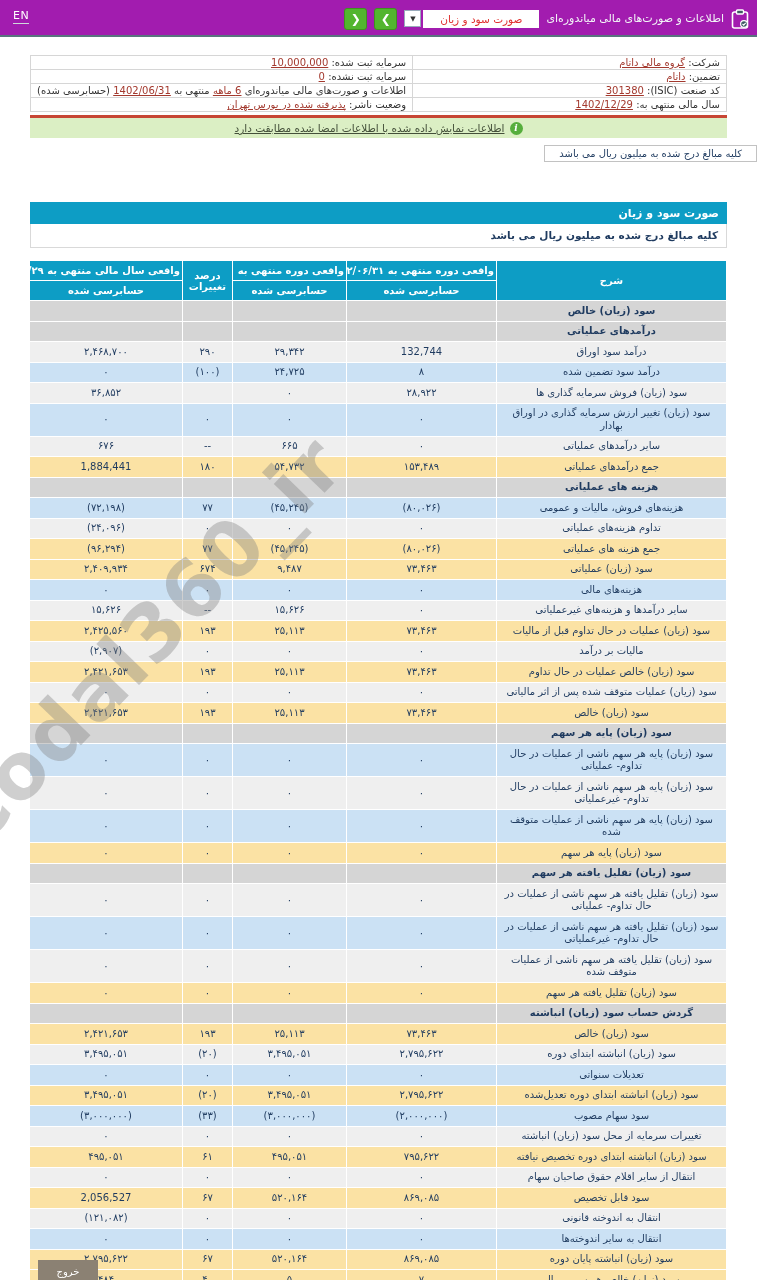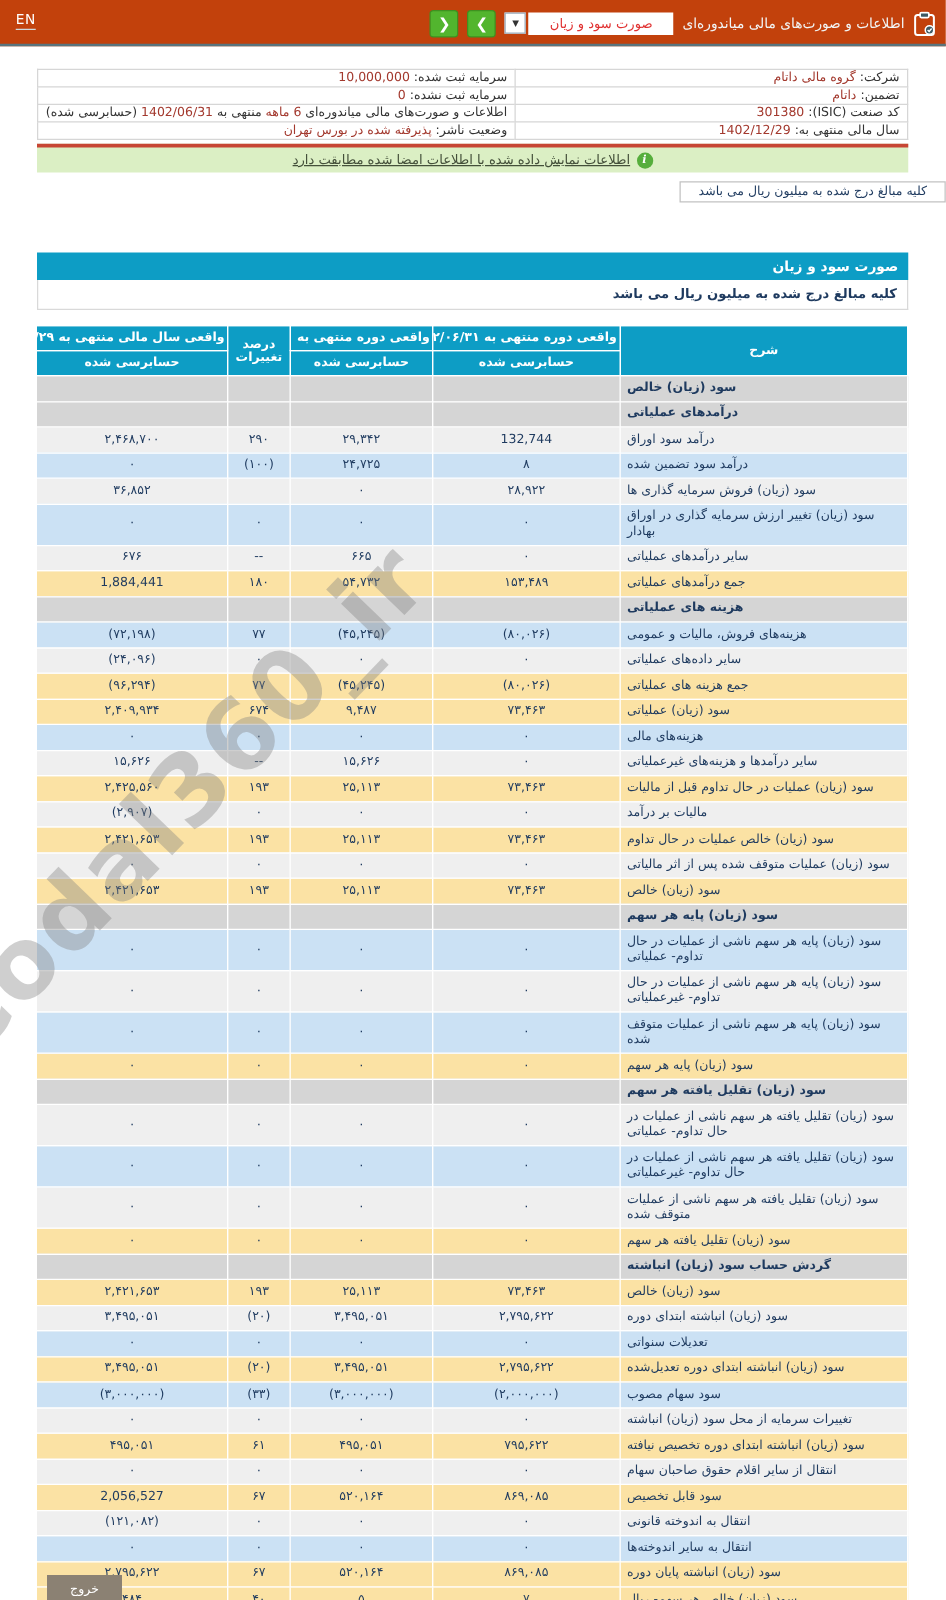--- a/index.html
+++ b/index.html
@@ -7,7 +7,7 @@
     font-family:"DejaVu Sans", sans-serif; position:relative; direction:rtl; }
 
   
-  .topbar { position:relative; height:37px; background:#c2410c; border-bottom:2px solid #58747e; }
+  .topbar { position:relative; height:37px; background:#a21caf; border-bottom:2px solid #58747e; }
   .en-link { position:absolute; left:13px; top:9px; color:#fff; font-size:11px;
     border-bottom:1px solid #cfd8db; padding-bottom:1px; cursor:pointer; letter-spacing:.5px; }
   .topbar-right { position:absolute; right:8px; top:0; height:37px; display:flex;

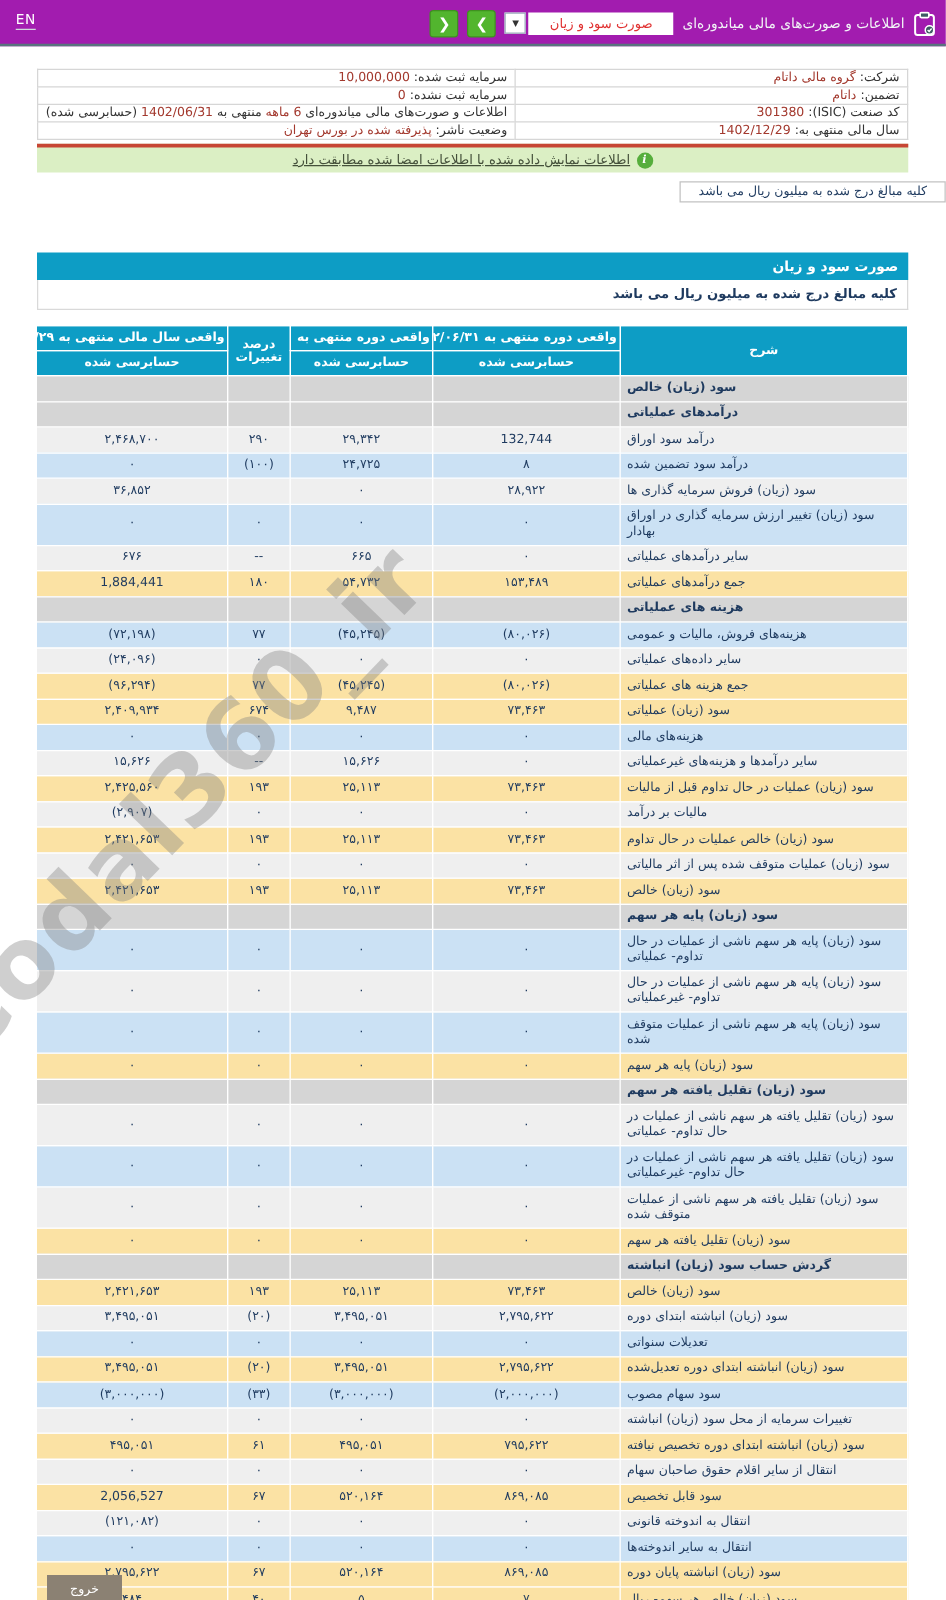--- a/index.html
+++ b/index.html
@@ -27,7 +27,7 @@
   .info-table { width:697px; margin:18px 30px 0; border-collapse:collapse; font-size:10px; color:#333; }
   .info-table td { border:1px solid #d6d6d6; padding:1px 6px; height:13px; white-space:nowrap; overflow:hidden; }
   .info-table td.half { width:50%; }
-  .info-val { color:#A3392E; }
+  .info-val { color:#A3392E;text-decoration:underline; }
   .info-lbl { color:#333; }
 
   

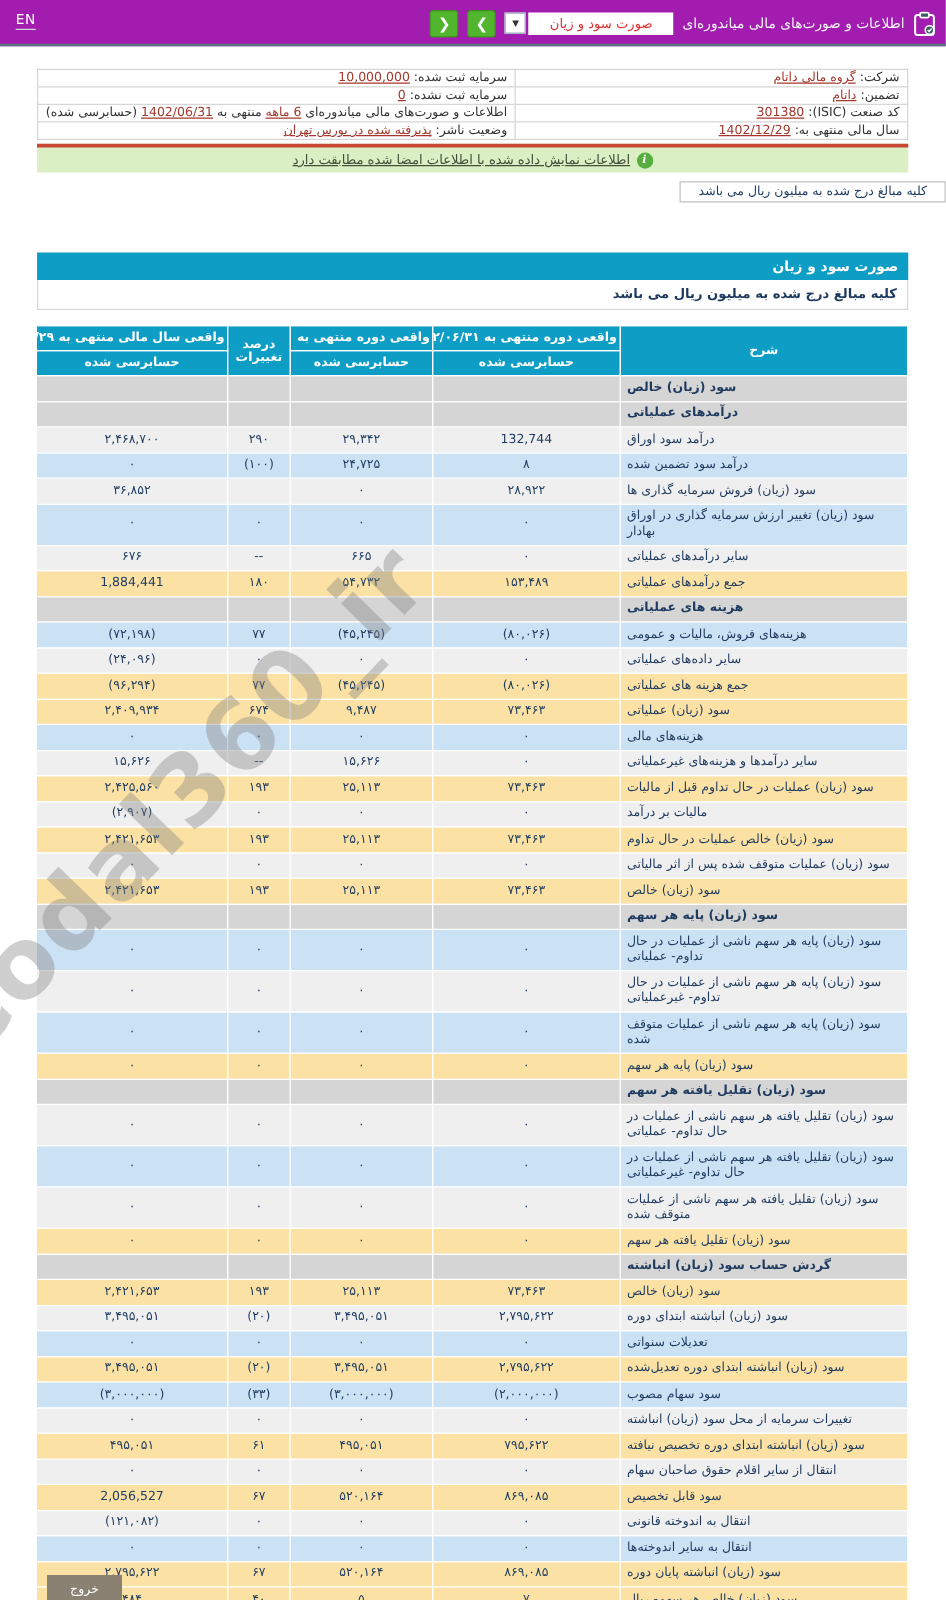--- a/index.html
+++ b/index.html
@@ -60,7 +60,7 @@
   table.stmt th.nowrap { white-space:nowrap; }
   table.stmt td { border:1px solid #fff; font-size:10px; padding:3.5px 5px; color:#1E3A5F;
     line-height:1.25; }
-  td.c-label { text-align:left; }
+  td.c-label { text-align:center; }
   td.c-val { text-align:center; direction:ltr; white-space:nowrap; }
   tr.row-s td { background:#D5D5D5; font-weight:bold; }
   tr.row-a td { background:#EFEFEF; }

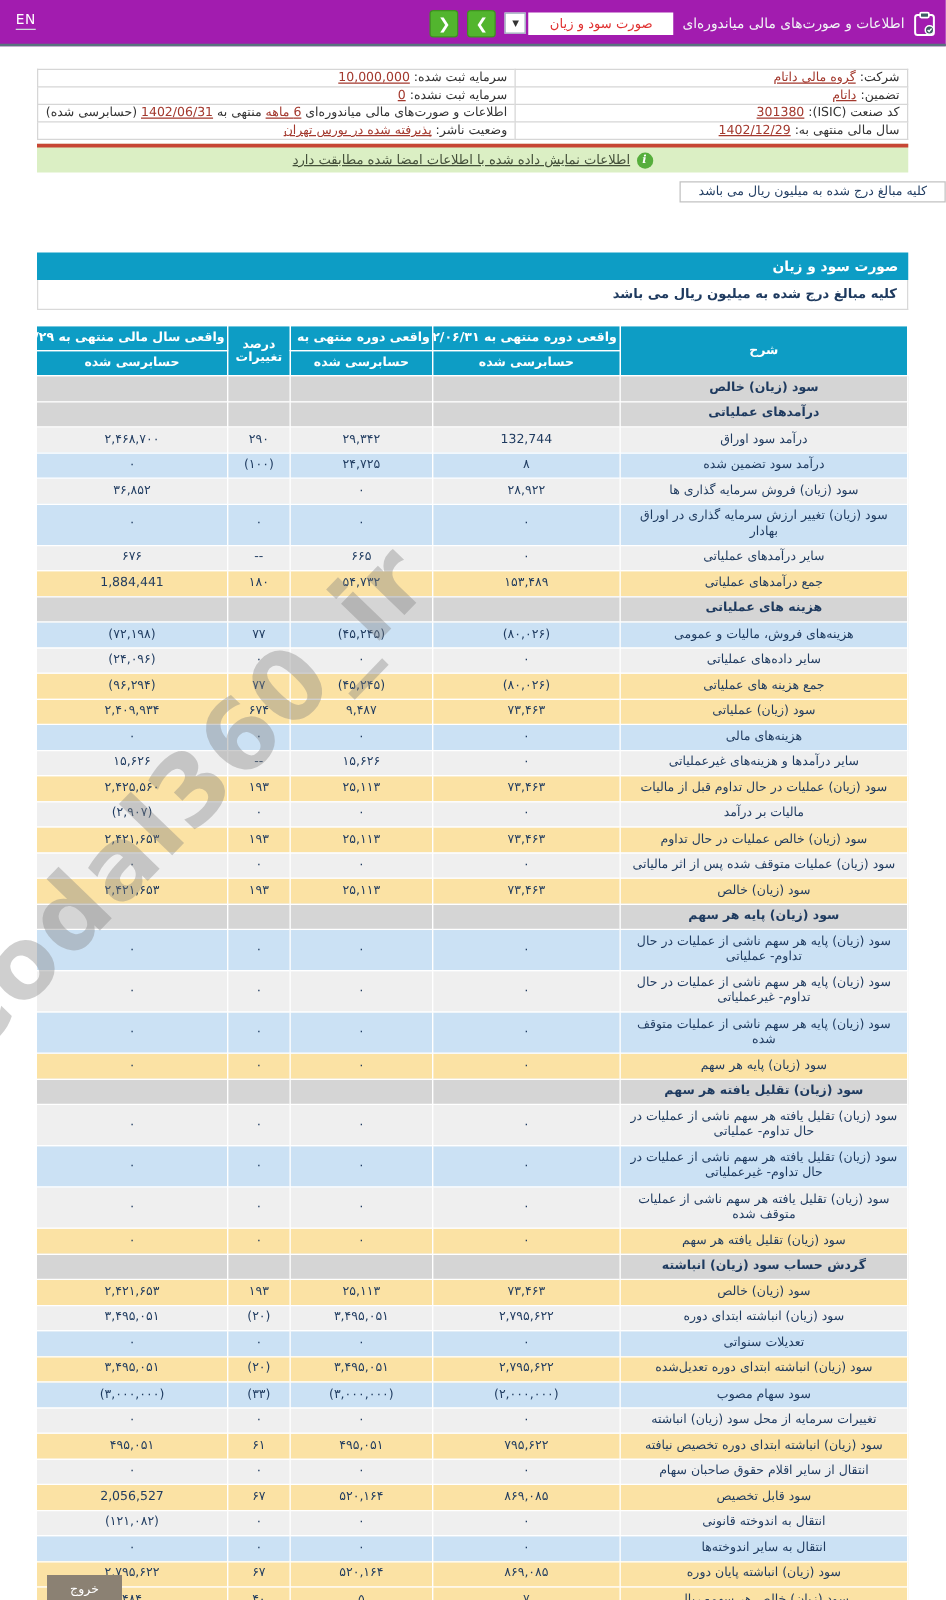--- a/index.html
+++ b/index.html
@@ -254,7 +254,7 @@
           <td class="c-val neg">(۷۲,۱۹۸)</td>
         </tr>
         <tr class="row-a">
-          <td class="c-label">سایر داده‌های عملیاتی</td>
+          <td class="c-label">تداوم هزینه‌های عملیاتی</td>
           <td class="c-val">۰</td>
           <td class="c-val">۰</td>
           <td class="c-val">۰</td>

